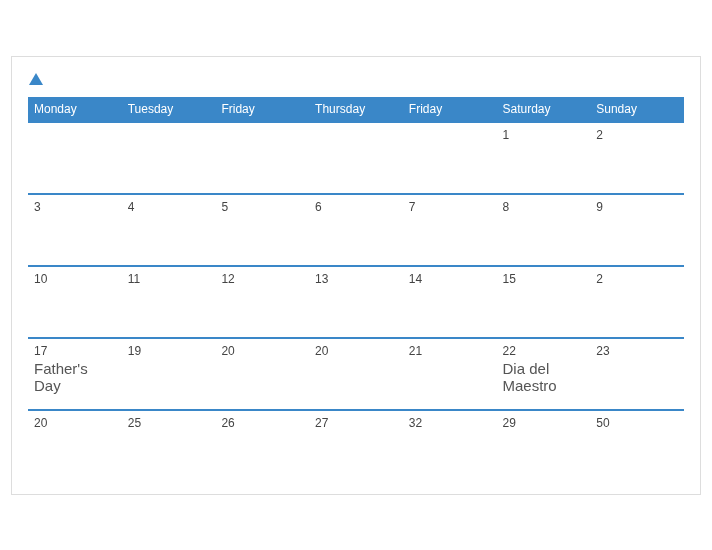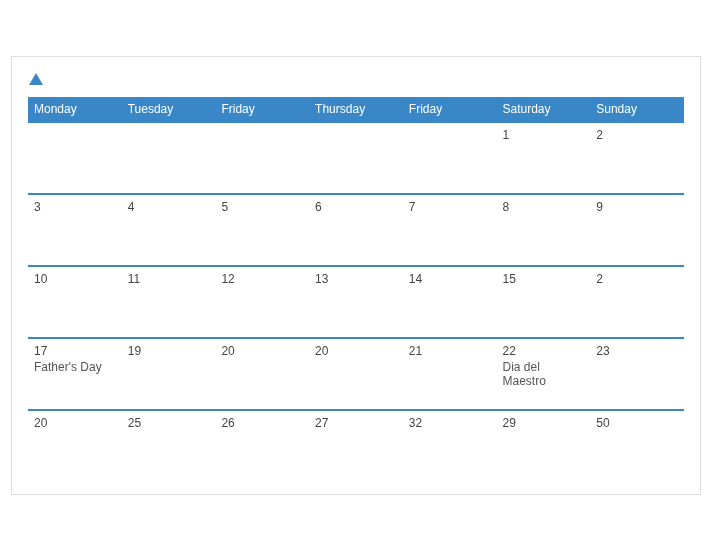--- a/index.html
+++ b/index.html
@@ -96,7 +96,7 @@
       display: block;
     }
     .holiday-label {
-      font-size: 12px;
+      font-size: 15px;
       color: #555;
       display: block;
       margin-top: 2px;

